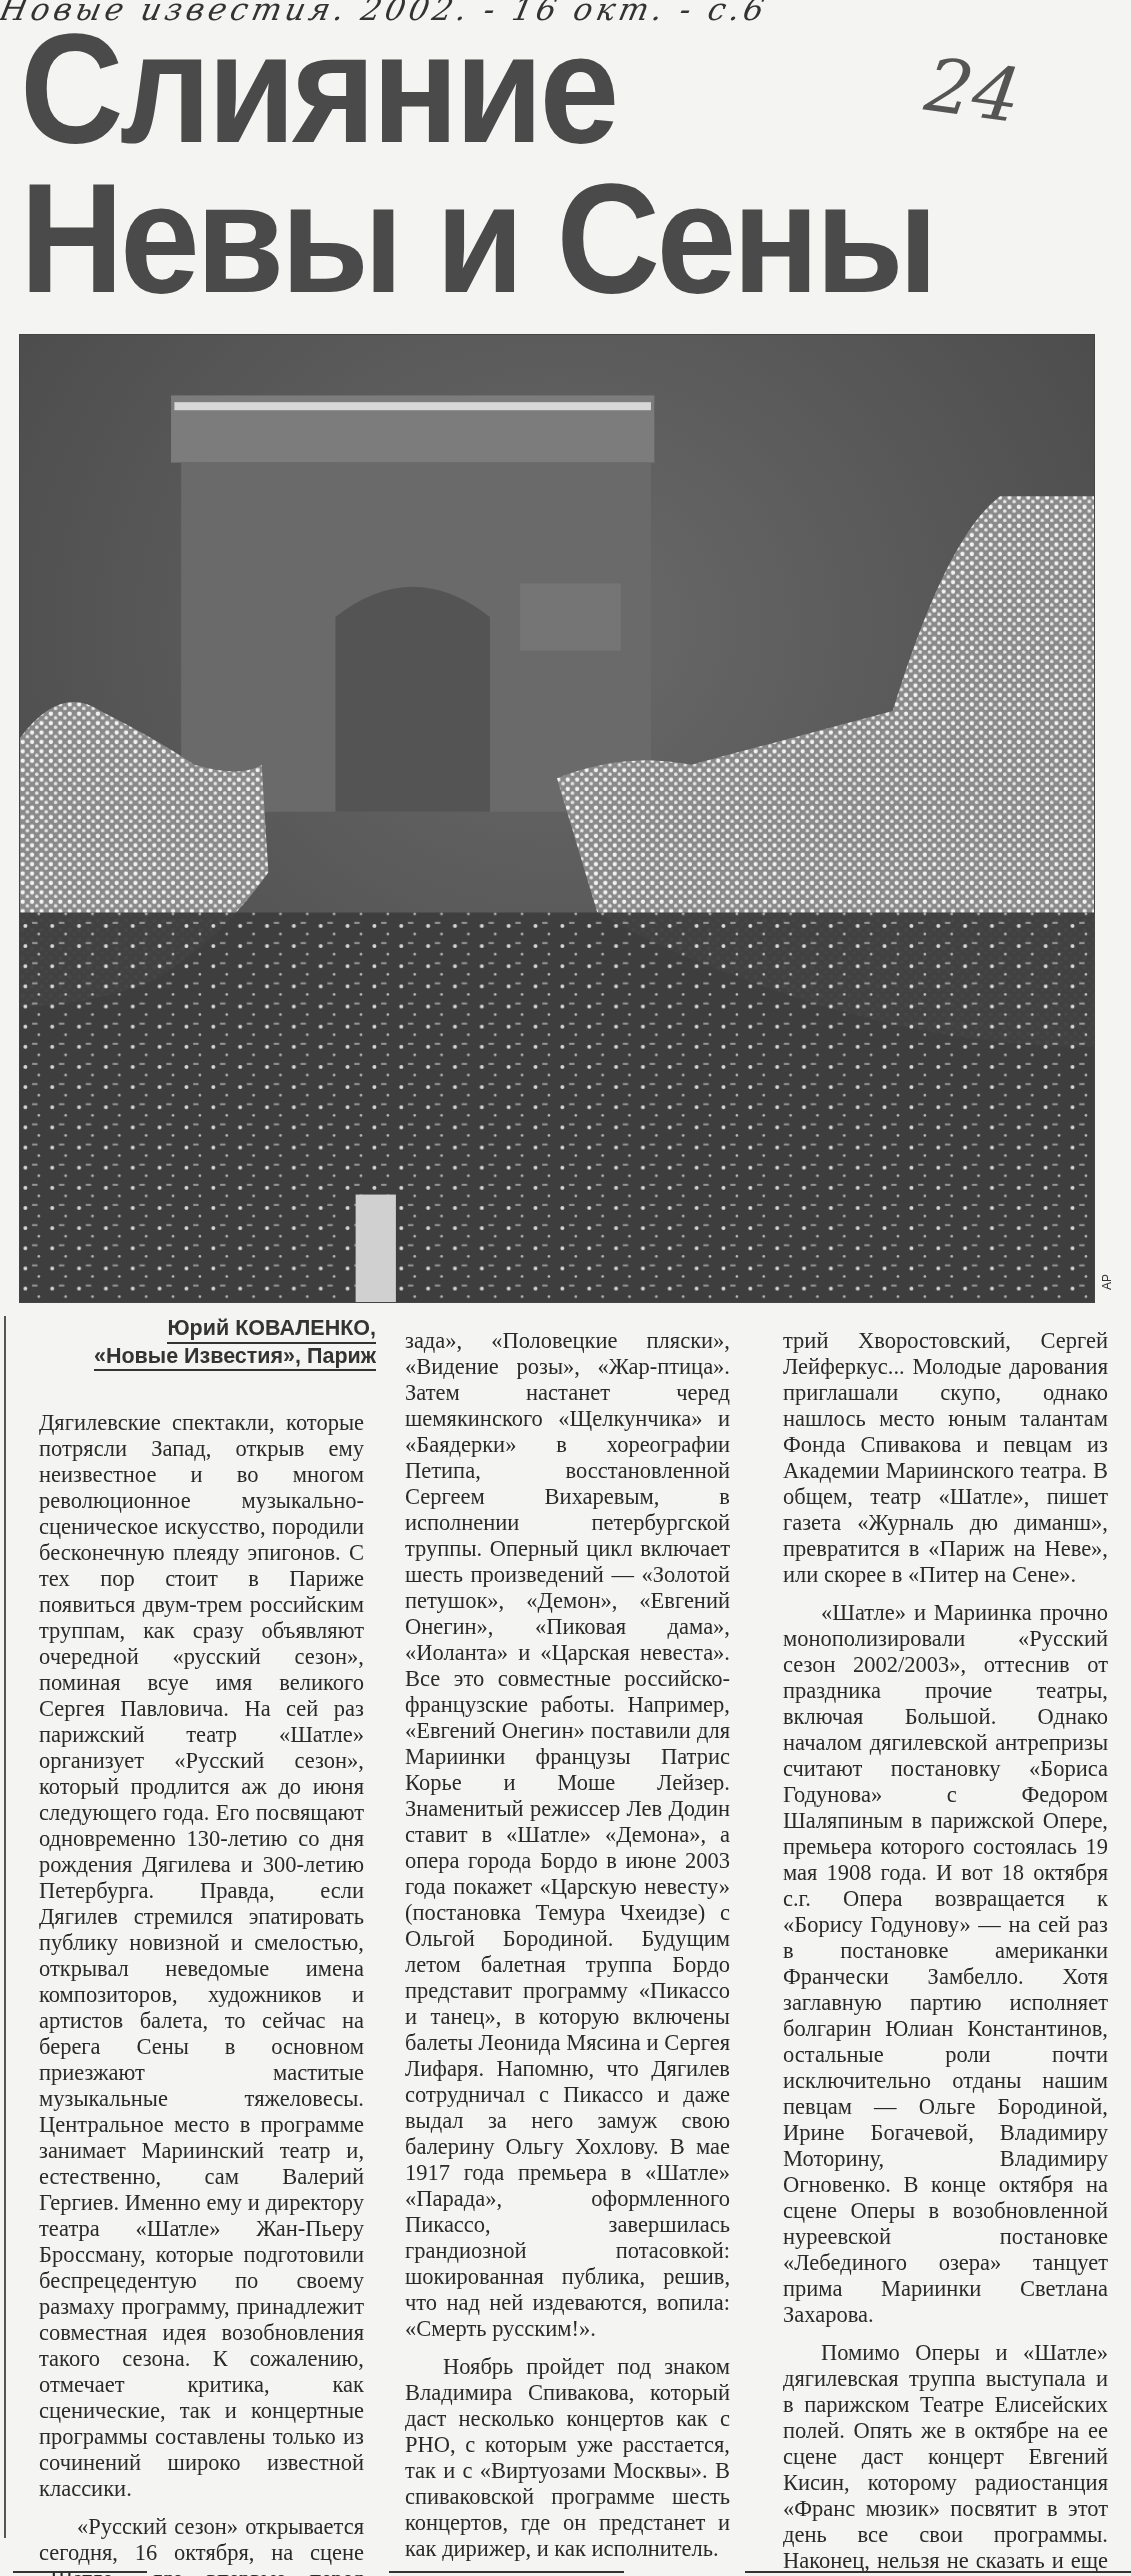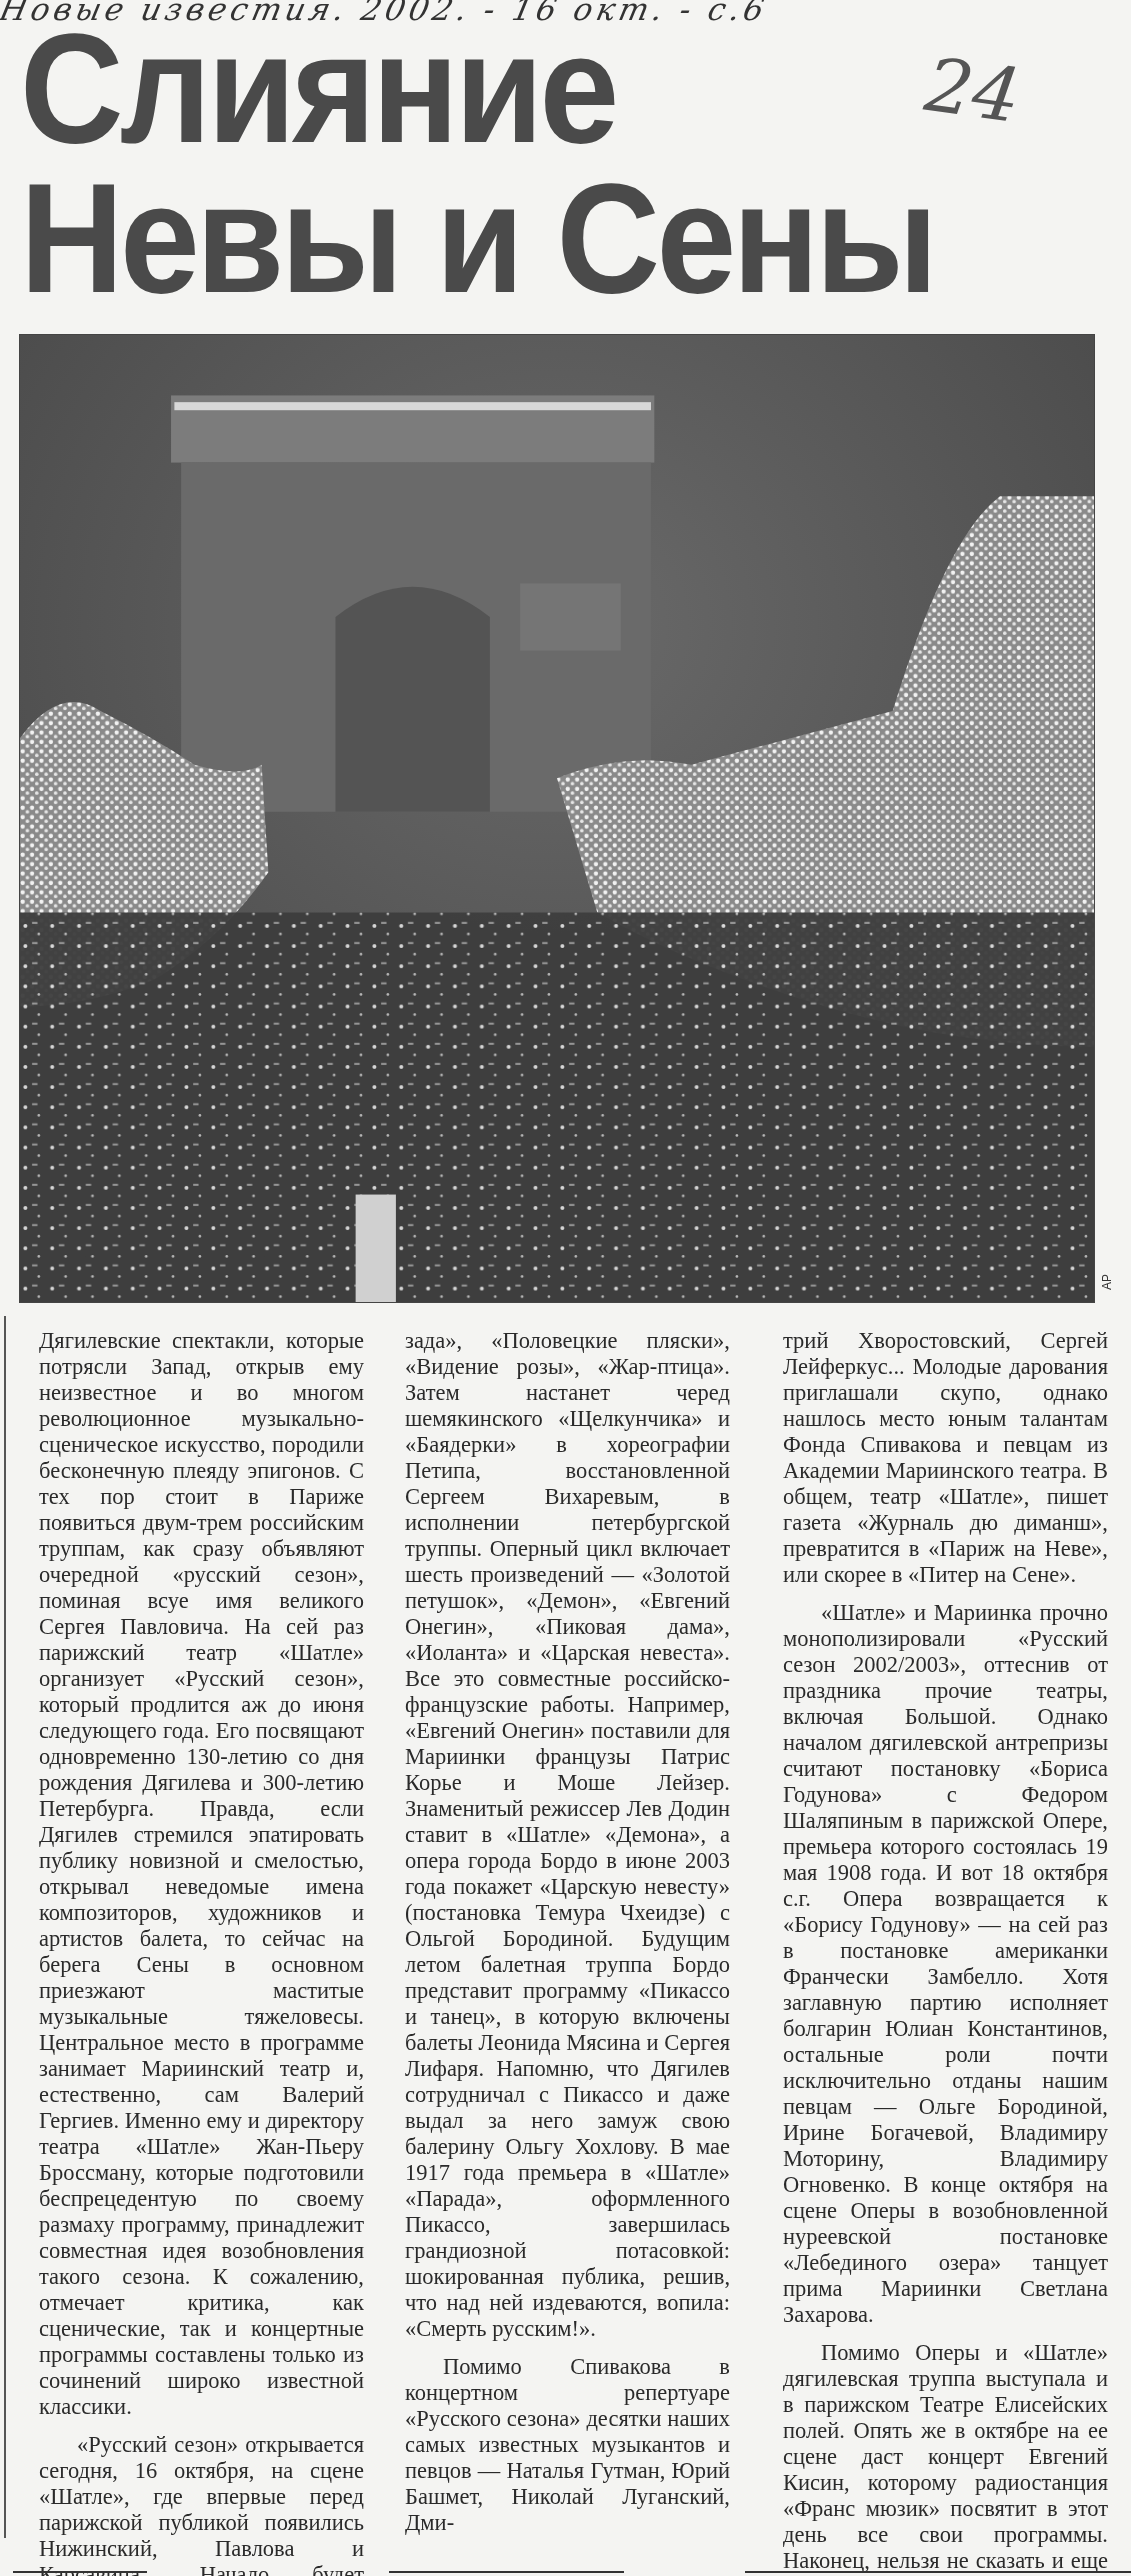--- a/index.html
+++ b/index.html
@@ -99,6 +99,10 @@
 <div class="col1-leftrule"></div>
 
 <div class="col" id="col1">
+  <div class="byline">
+    <span>Юрий КОВАЛЕНКО,</span><br>
+    <span>«Новые Известия», Париж</span>
+  </div>
   <p>Дягилевские спектакли, которые потрясли Запад, открыв ему неизвестное и во многом революционное музыкально-сценическое искусство, породили бесконечную плеяду эпигонов. С тех пор стоит в Париже появиться двум-трем российским труппам, как сразу объявляют очередной «русский сезон», поминая всуе имя великого Сергея Павловича. На сей раз парижский театр «Шатле» организует «Русский сезон», который продлится аж до июня следующего года. Его посвящают одновременно 130-летию со дня рождения Дягилева и 300-летию Петербурга. Правда, если Дягилев стремился эпатировать публику новизной и смелостью, открывал неведомые имена композиторов, художников и артистов балета, то сейчас на берега Сены в основном приезжают маститые музыкальные тяжеловесы. Центральное место в программе занимает Мариинский театр и, естественно, сам Валерий Гергиев. Именно ему и директору театра «Шатле» Жан-Пьеру Броссману, которые подготовили беспрецедентую по своему размаху программу, принадлежит совместная идея возобновления такого сезона. К сожалению, отмечает критика, как сценические, так и концертные программы составлены только из сочинений широко известной классики.</p>
   <p class="ind">«Русский сезон» открывается сегодня, 16 октября, на сцене «Шатле», где впервые перед парижской публикой появились Нижинский, Павлова и Карсавина... Начало будет положено балетной программой Михаила Фокина: «Петрушка», «Шехере-</p>
 </div>

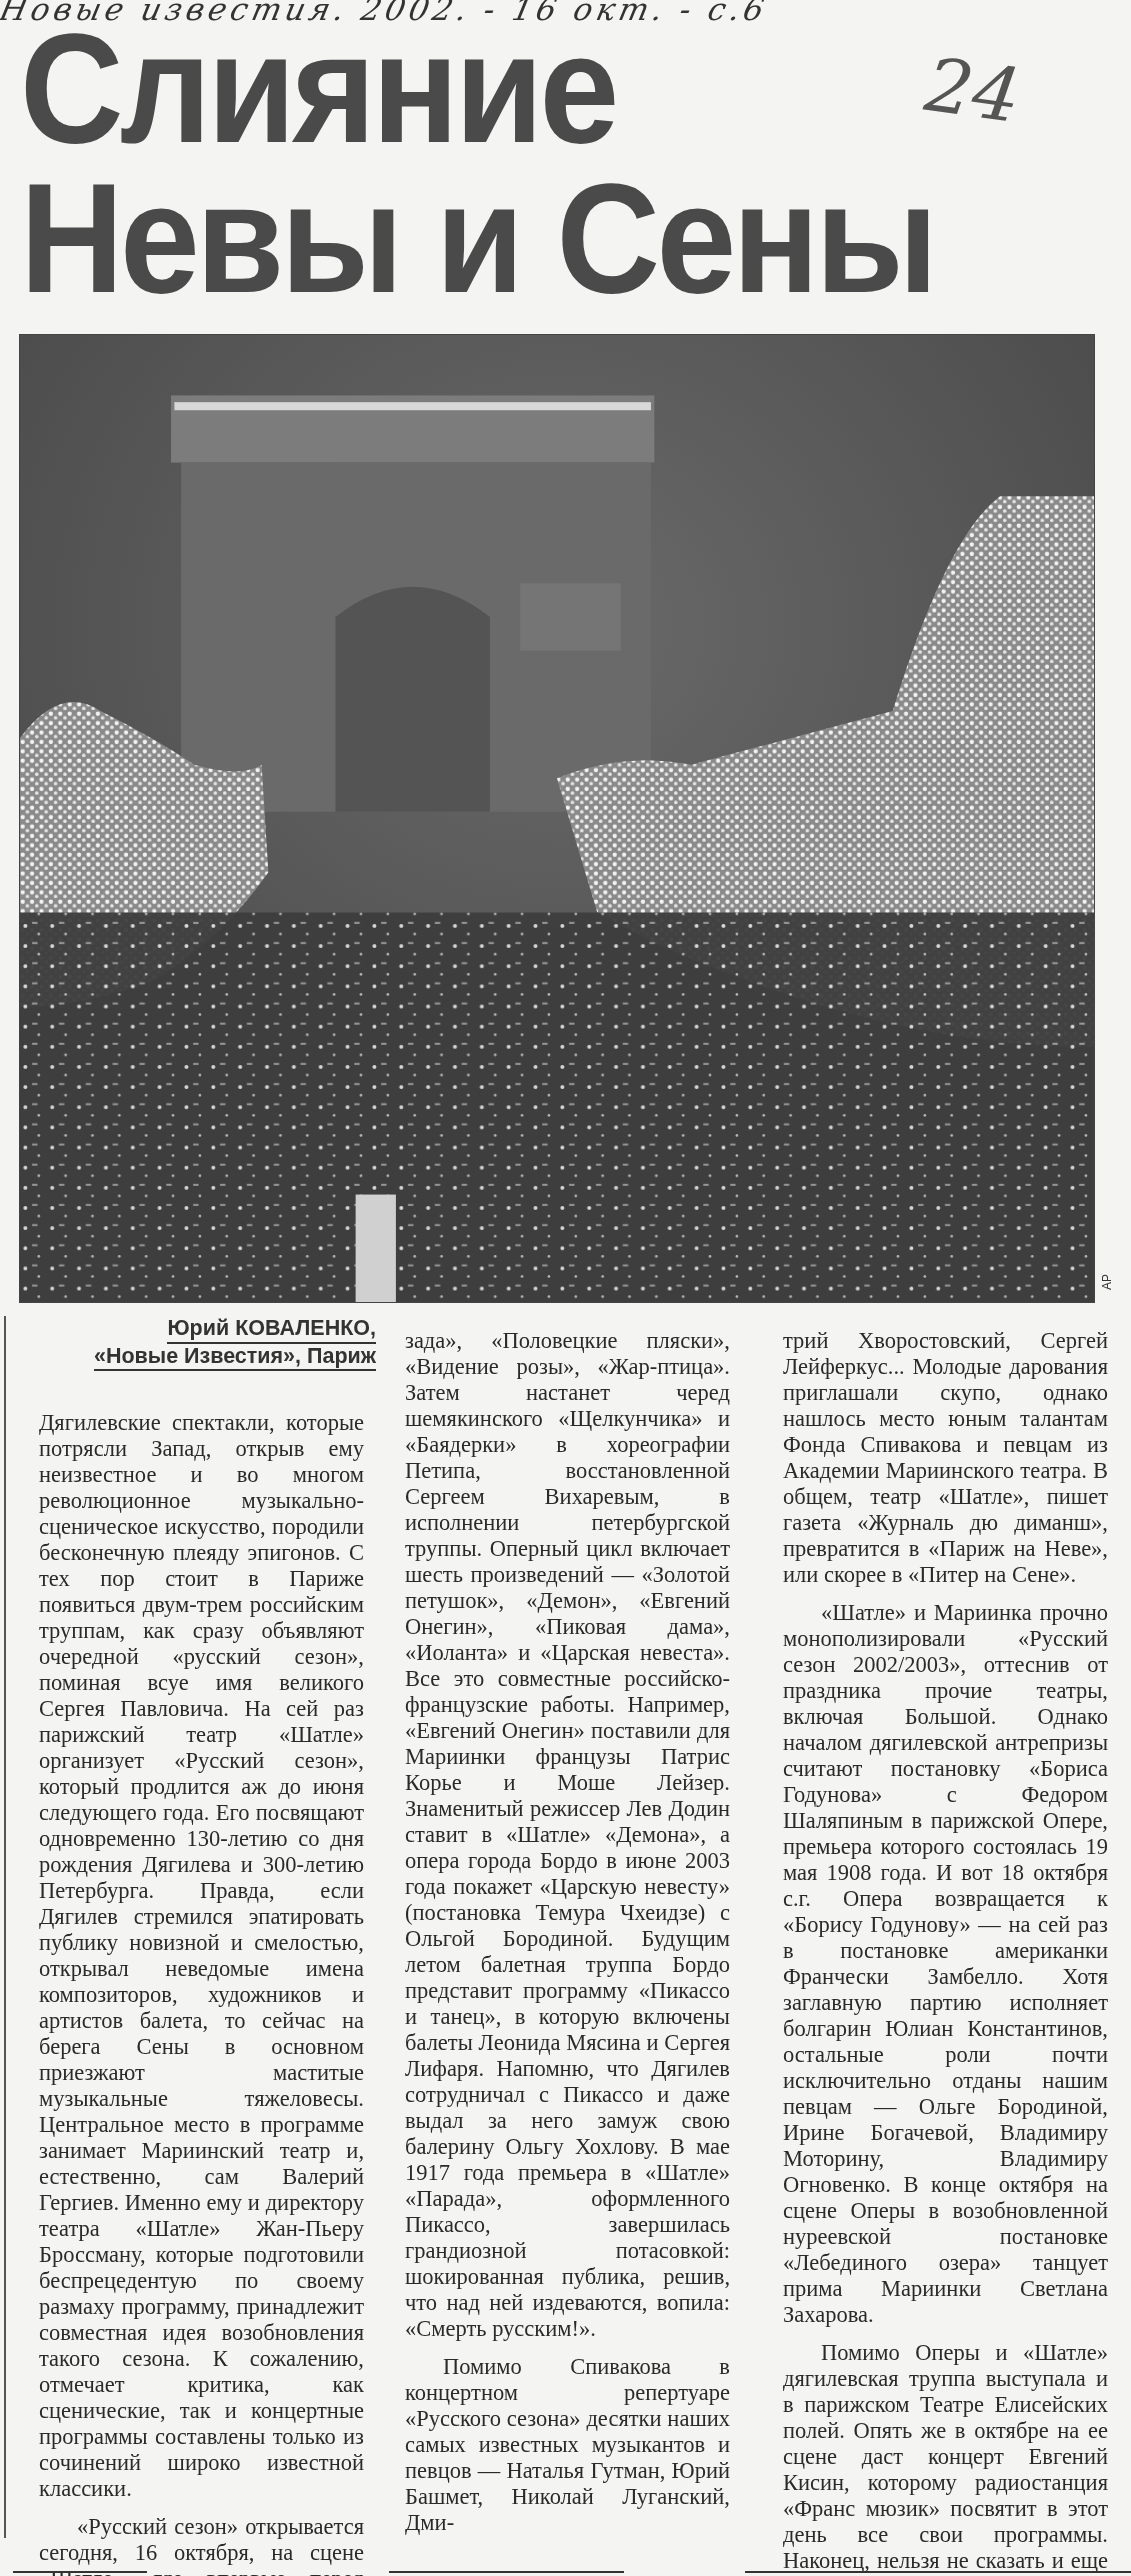--- a/index.html
+++ b/index.html
@@ -109,6 +109,7 @@
 
 <div class="col" id="col2">
   <p>зада», «Половецкие пляски», «Видение розы», «Жар-птица». Затем настанет черед шемякинского «Щелкунчика» и «Баядерки» в хореографии Петипа, восстановленной Сергеем Вихаревым, в исполнении петербургской труппы. Оперный цикл включает шесть произведений — «Золотой петушок», «Демон», «Евгений Онегин», «Пиковая дама», «Иоланта» и «Царская невеста». Все это совместные российско-французские работы. Например, «Евгений Онегин» поставили для Мариинки французы Патрис Корье и Моше Лейзер. Знаменитый режиссер Лев Додин ставит в «Шатле» «Демона», а опера города Бордо в июне 2003 года покажет «Царскую невесту» (постановка Темура Чхеидзе) с Ольгой Бородиной. Будущим летом балетная труппа Бордо представит программу «Пикассо и танец», в которую включены балеты Леонида Мясина и Сергея Лифаря. Напомню, что Дягилев сотрудничал с Пикассо и даже выдал за него замуж свою балерину Ольгу Хохлову. В мае 1917 года премьера в «Шатле» «Парада», оформленного Пикассо, завершилась грандиозной потасовкой: шокированная публика, решив, что над ней издеваются, вопила: «Смерть русским!».</p>
+  <p class="ind">Ноябрь пройдет под знаком Владимира Спивакова, который даст несколько концертов как с РНО, с которым уже расстается, так и с «Виртуозами Москвы». В спиваковской программе шесть концертов, где он предстанет и как дирижер, и как исполнитель.</p>
   <p class="ind">Помимо Спивакова в концертном репертуаре «Русского сезона» десятки наших самых известных музыкантов и певцов — Наталья Гутман, Юрий Башмет, Николай Луганский, Дми-</p>
 </div>
 

